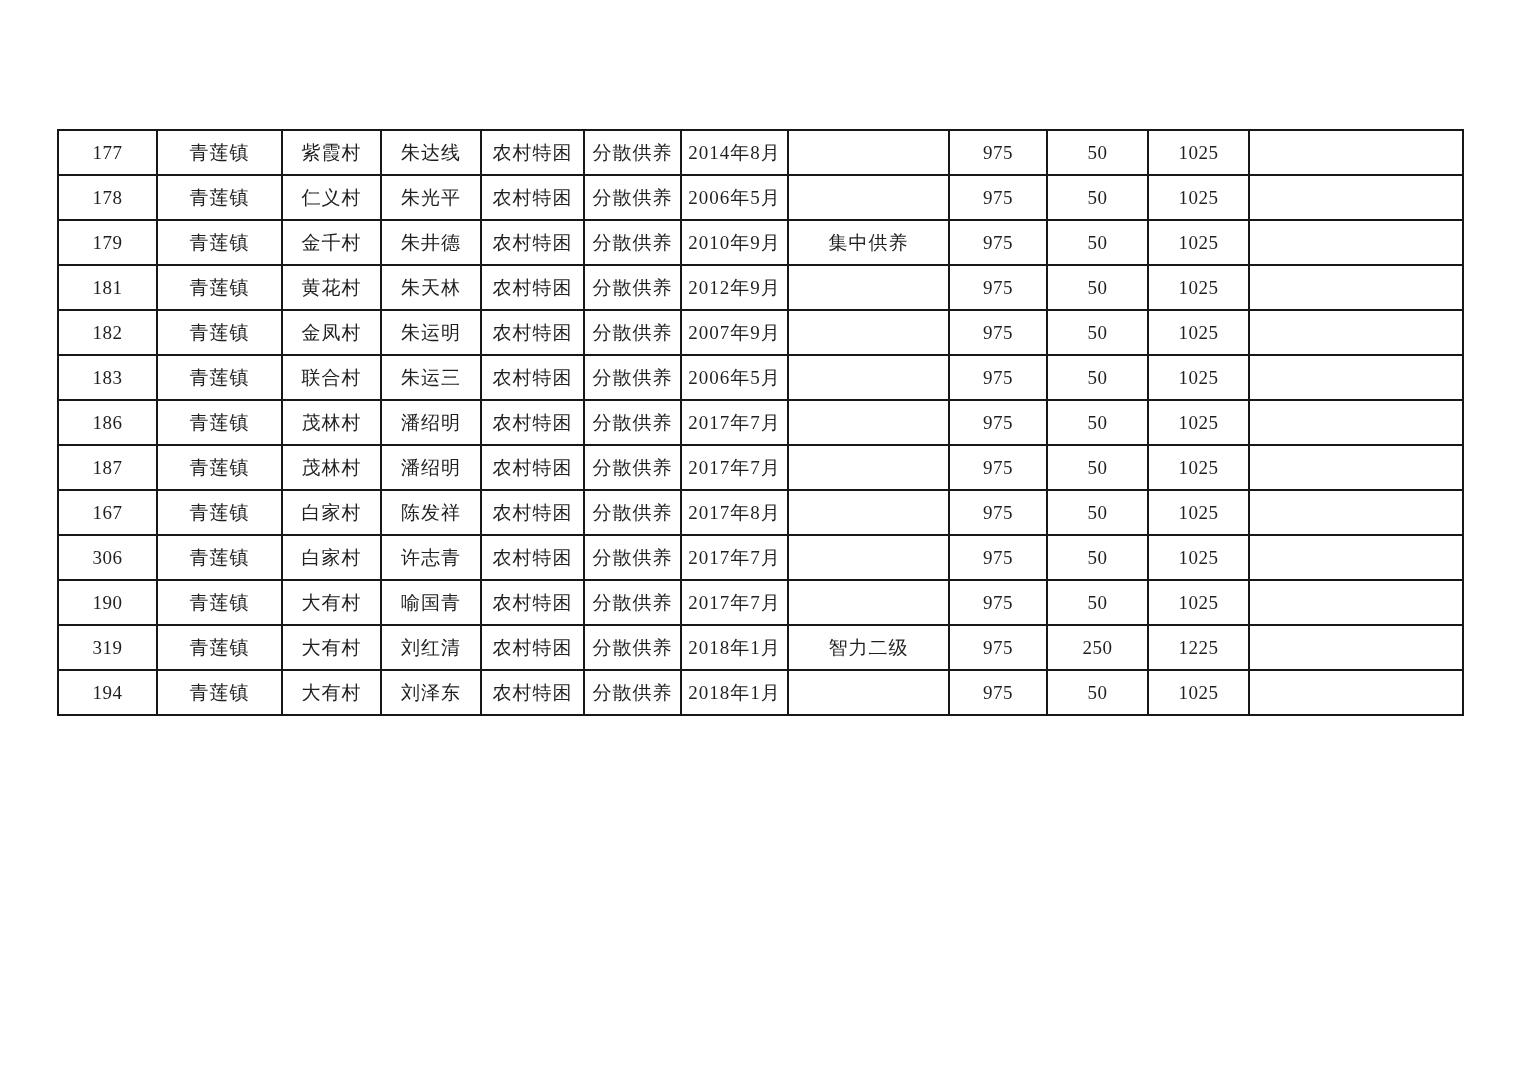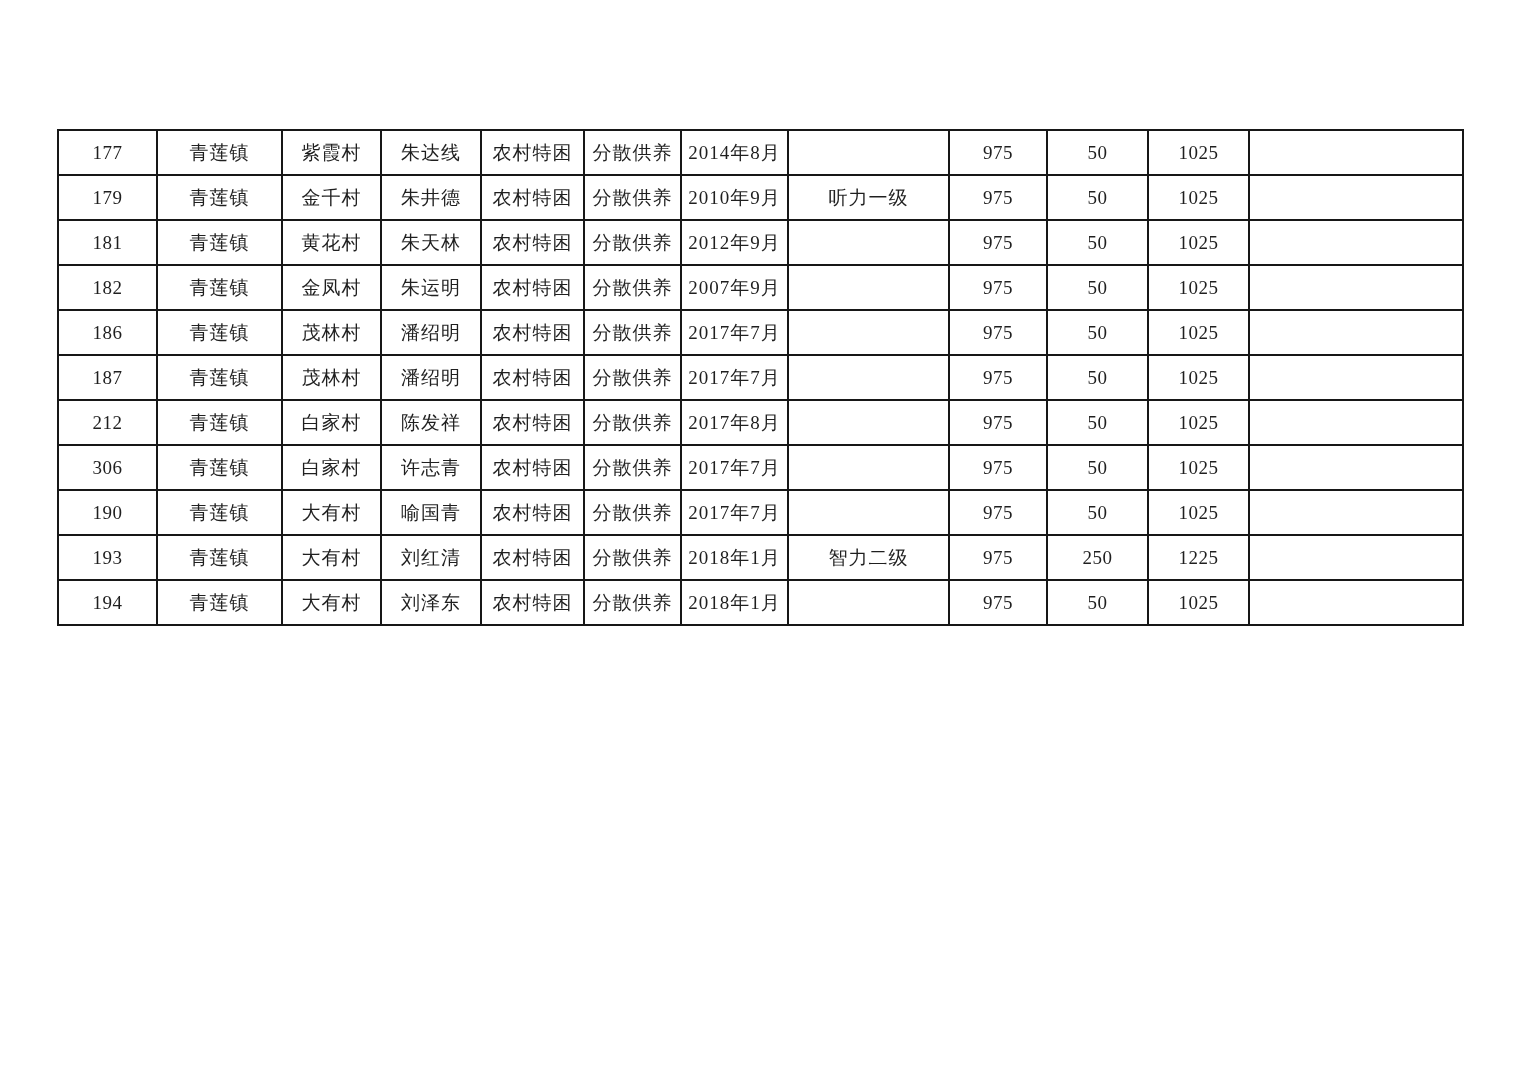--- a/index.html
+++ b/index.html
@@ -75,6 +75,20 @@
           <td></td>
         </tr>
         <tr>
+          <td class="num">178</td>
+          <td>青莲镇</td>
+          <td>仁义村</td>
+          <td>朱光平</td>
+          <td>农村特困</td>
+          <td>分散供养</td>
+          <td>2006年5月</td>
+          <td></td>
+          <td class="num">975</td>
+          <td class="num">50</td>
+          <td class="num">1025</td>
+          <td></td>
+        </tr>
+        <tr>
           <td class="num">179</td>
           <td>青莲镇</td>
           <td>金千村</td>

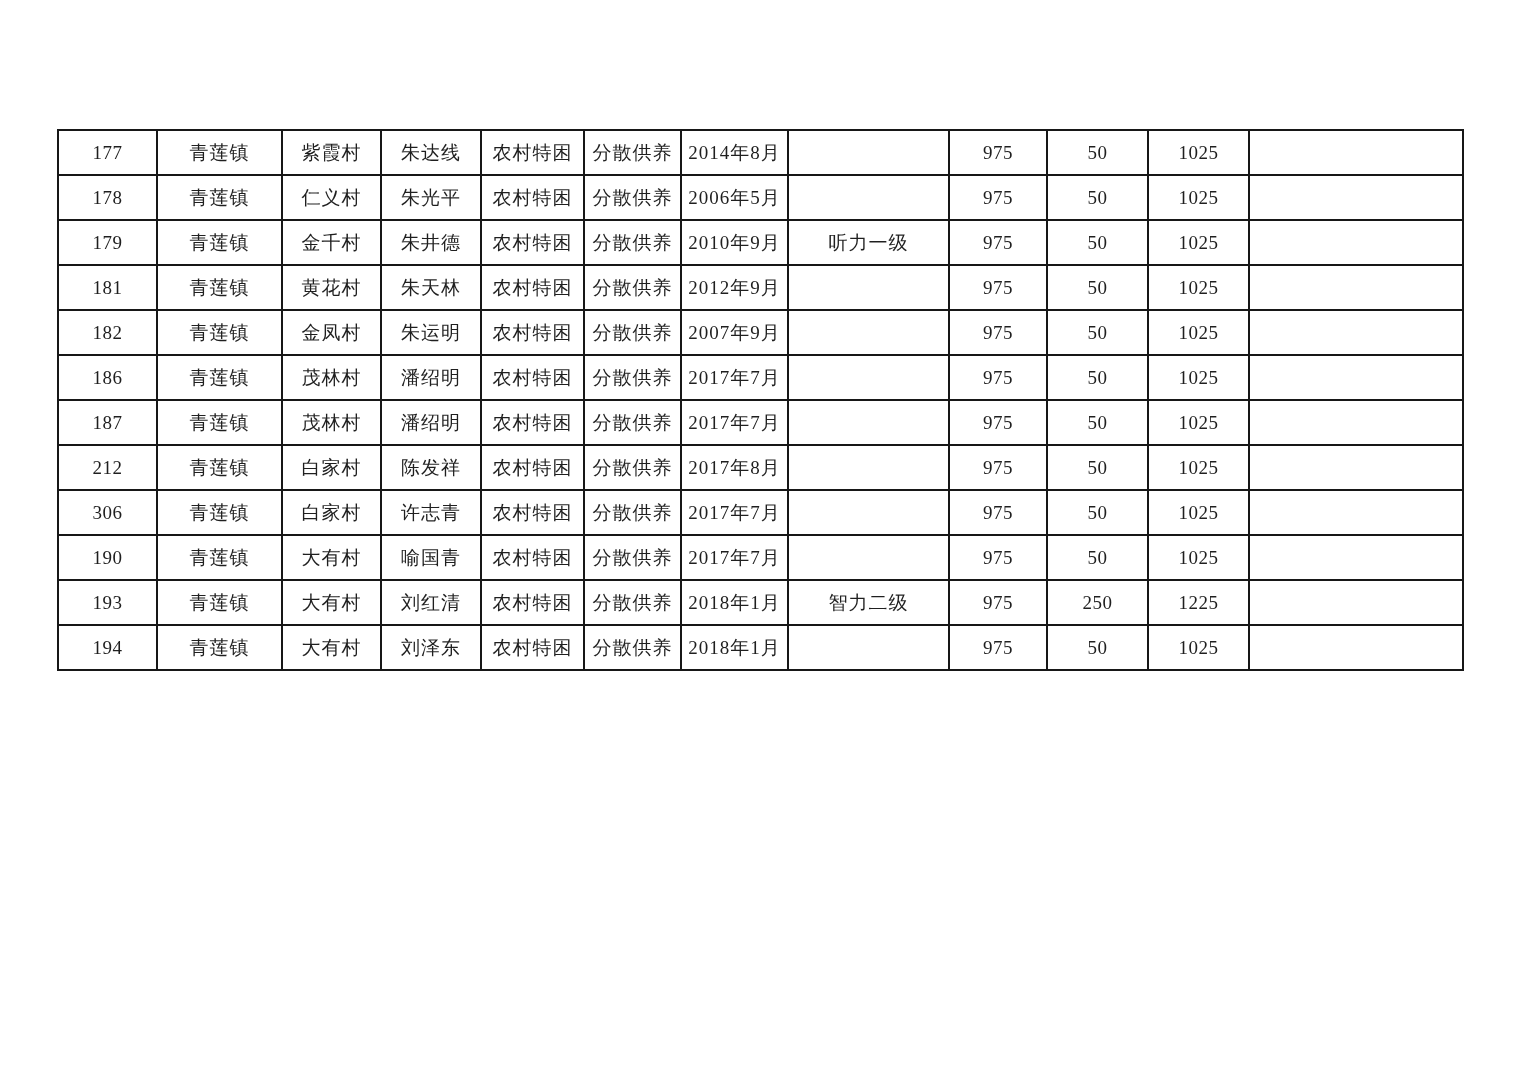--- a/index.html
+++ b/index.html
@@ -96,7 +96,7 @@
           <td>农村特困</td>
           <td>分散供养</td>
           <td>2010年9月</td>
-          <td>听力一级</td>
+          <td>集中供养</td>
           <td class="num">975</td>
           <td class="num">50</td>
           <td class="num">1025</td>

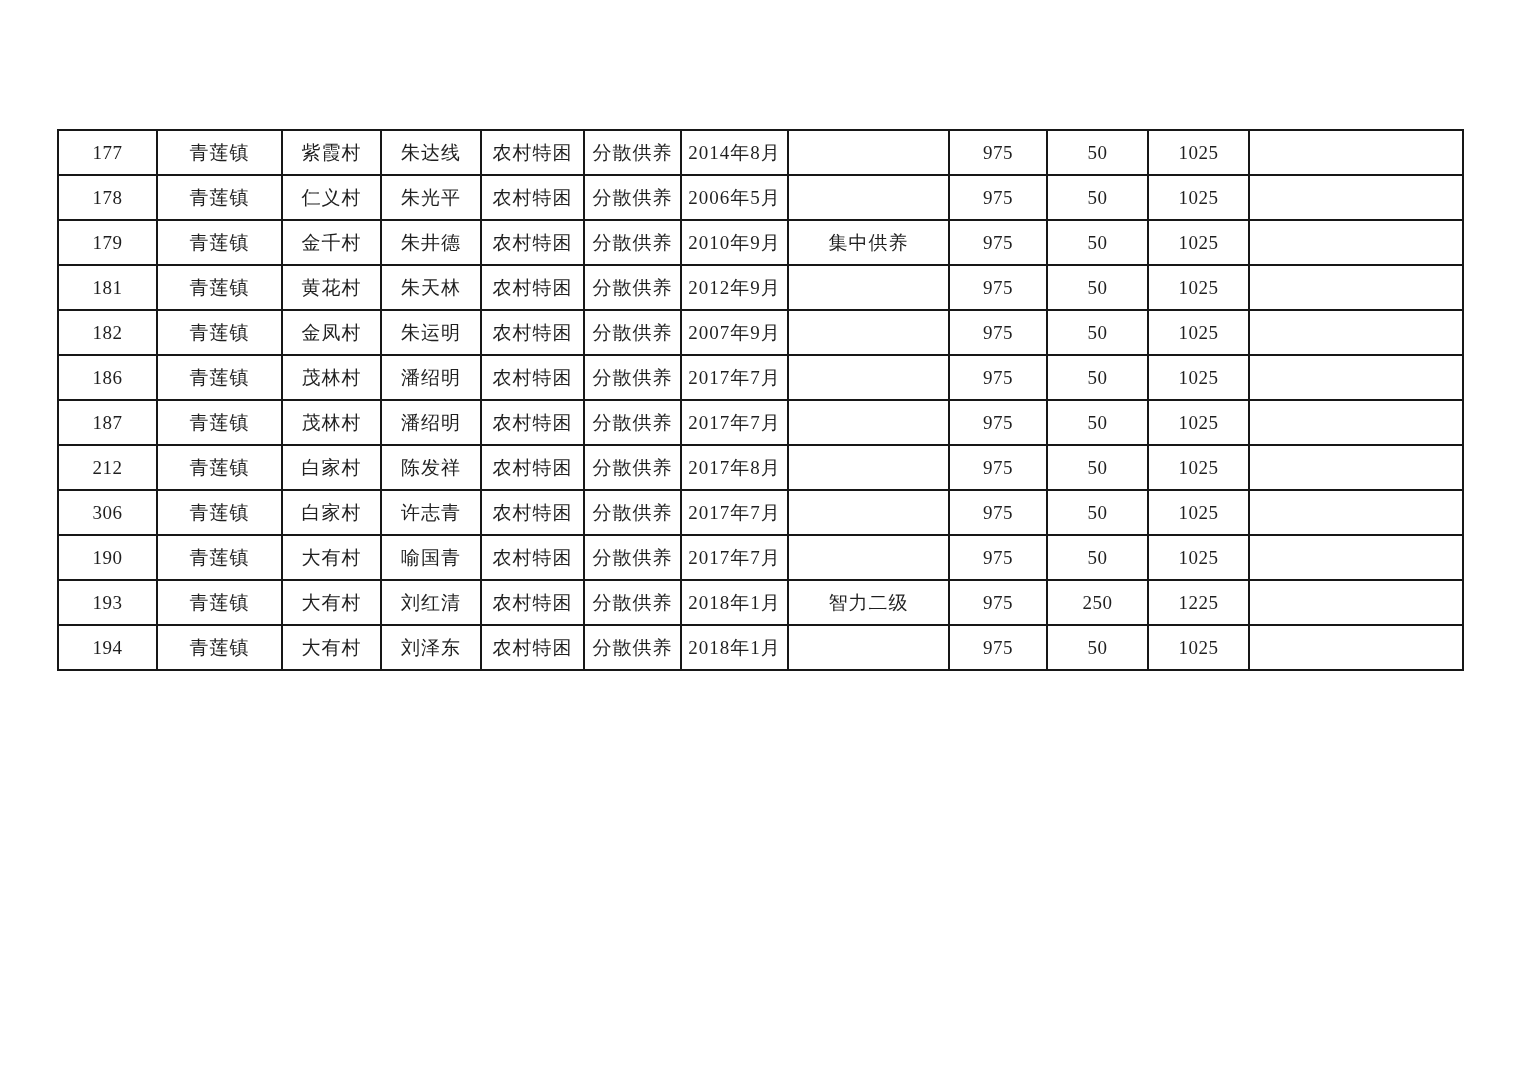--- a/index.html
+++ b/index.html
@@ -131,6 +131,20 @@
           <td></td>
         </tr>
         <tr>
+          <td class="num">183</td>
+          <td>青莲镇</td>
+          <td>联合村</td>
+          <td>朱运三</td>
+          <td>农村特困</td>
+          <td>分散供养</td>
+          <td>2006年5月</td>
+          <td></td>
+          <td class="num">975</td>
+          <td class="num">50</td>
+          <td class="num">1025</td>
+          <td></td>
+        </tr>
+        <tr>
           <td class="num">186</td>
           <td>青莲镇</td>
           <td>茂林村</td>

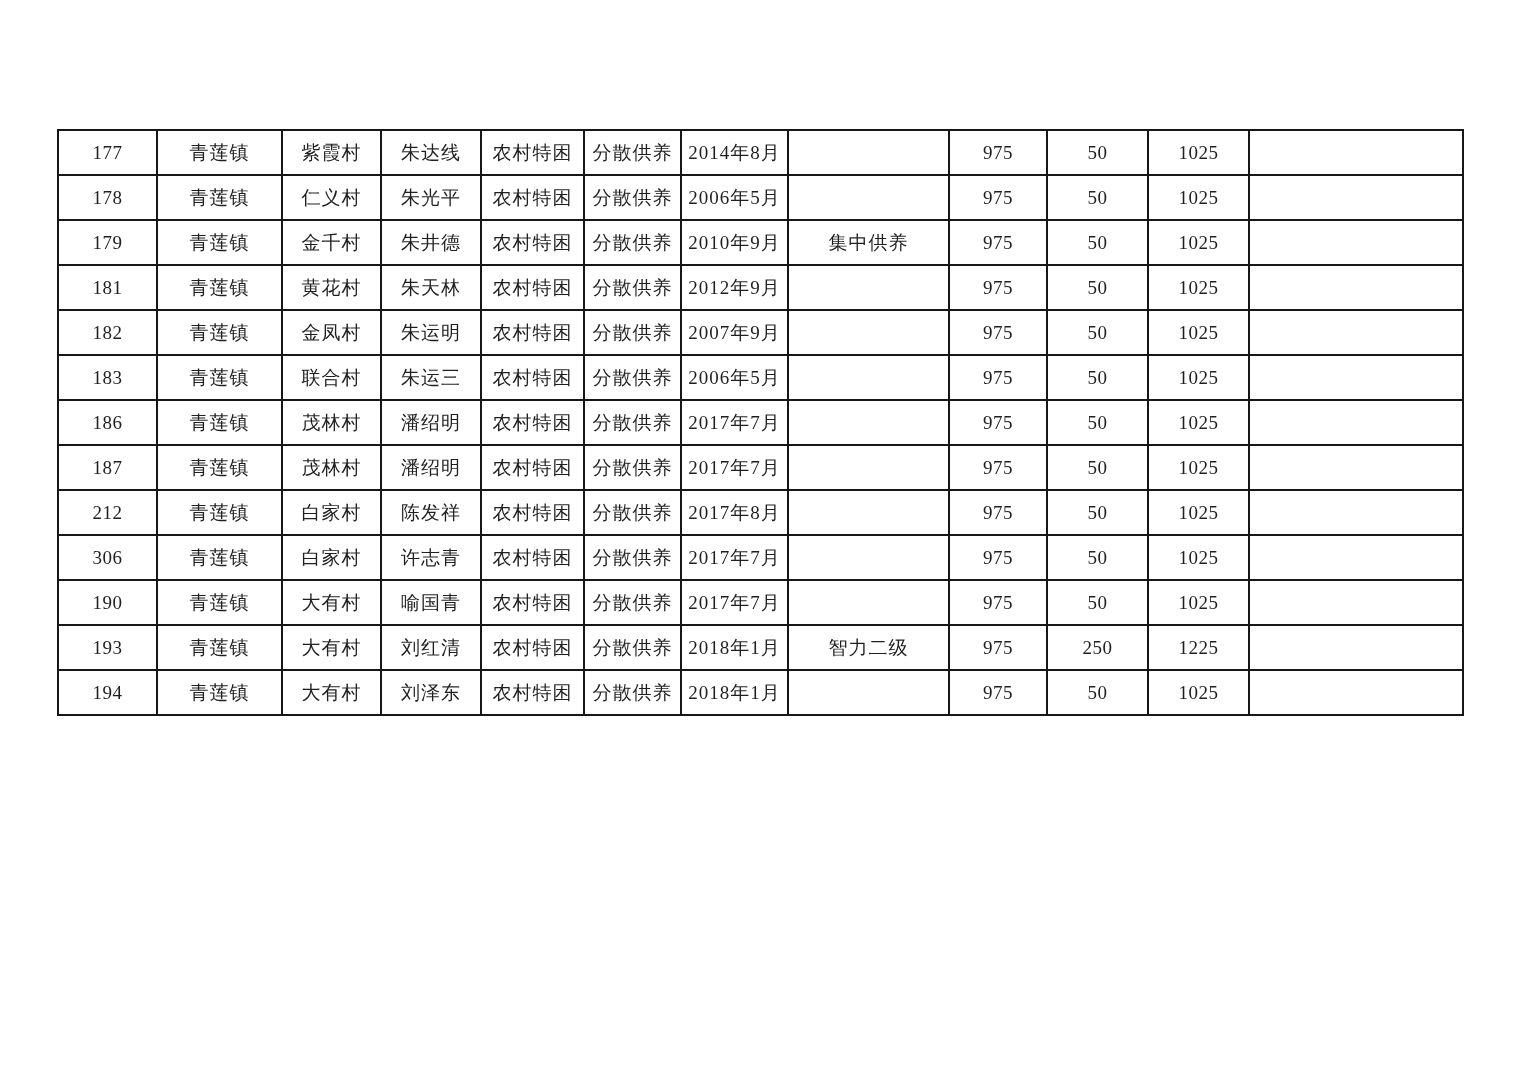--- a/index.html
+++ b/index.html
@@ -173,7 +173,7 @@
           <td></td>
         </tr>
         <tr>
-          <td class="num">212</td>
+          <td class="num">167</td>
           <td>青莲镇</td>
           <td>白家村</td>
           <td>陈发祥</td>

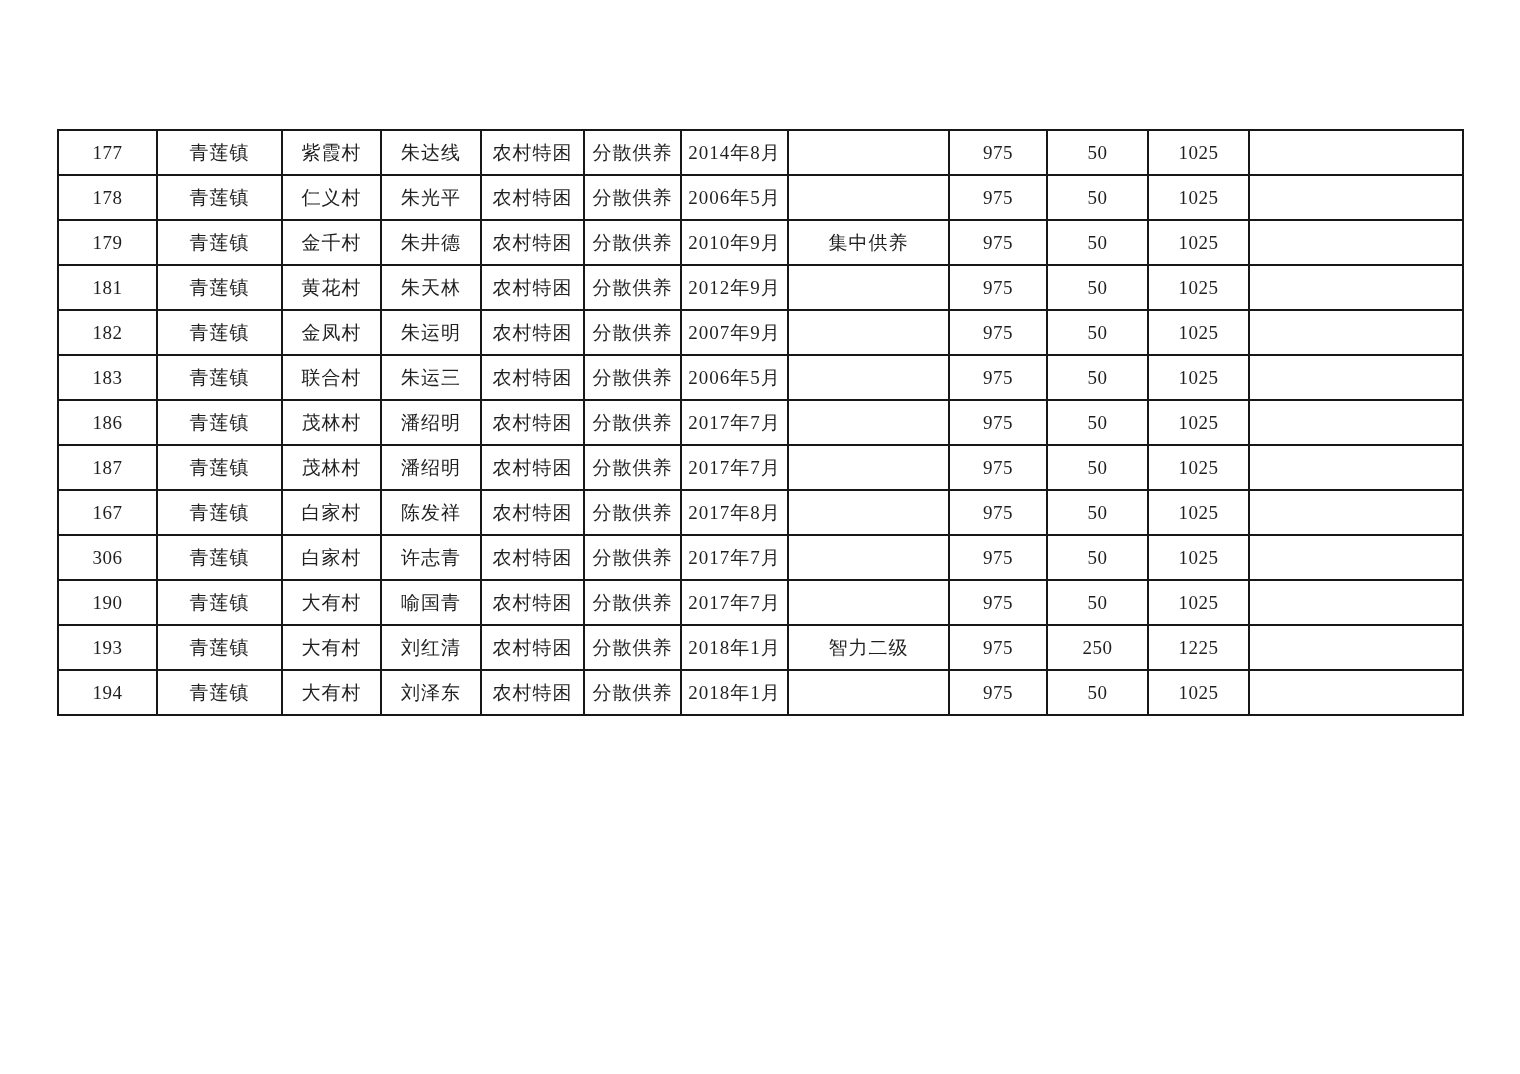--- a/index.html
+++ b/index.html
@@ -215,7 +215,7 @@
           <td></td>
         </tr>
         <tr>
-          <td class="num">193</td>
+          <td class="num">319</td>
           <td>青莲镇</td>
           <td>大有村</td>
           <td>刘红清</td>

